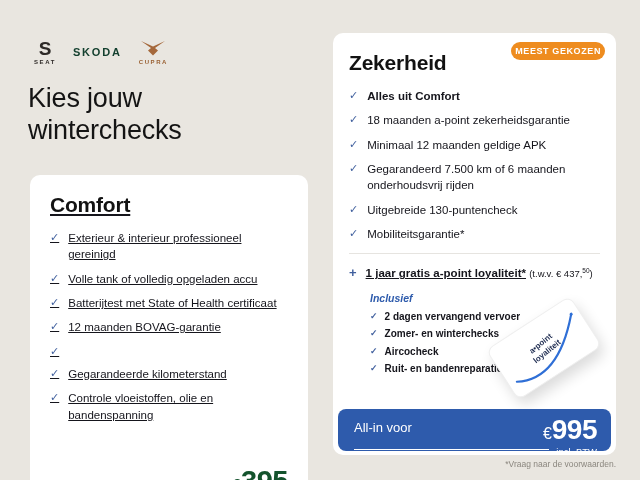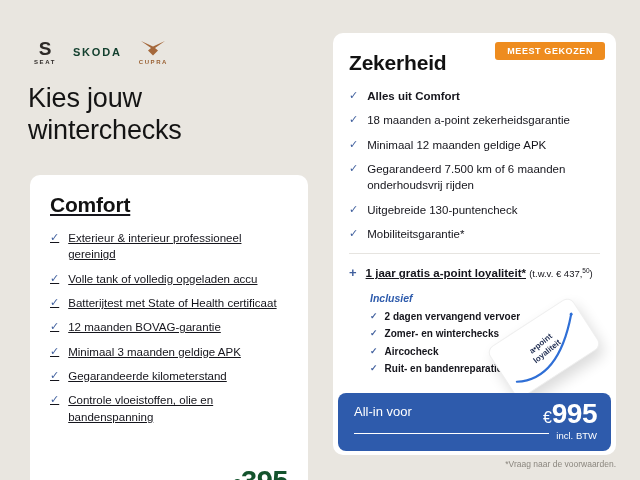--- a/index.html
+++ b/index.html
@@ -52,7 +52,7 @@
     position:absolute; top:9px; right:11px;
     background:#EE8C1F; color:#fff;
     font-size:9px; font-weight:bold; letter-spacing:0.6px;
-    padding:4px 12px; border-radius:3px;
+    padding:4px 4px; border-radius:9px;
   }
 
   .divider { height:1px; background:#E6E4E0; margin:11px 0 12px 0; }

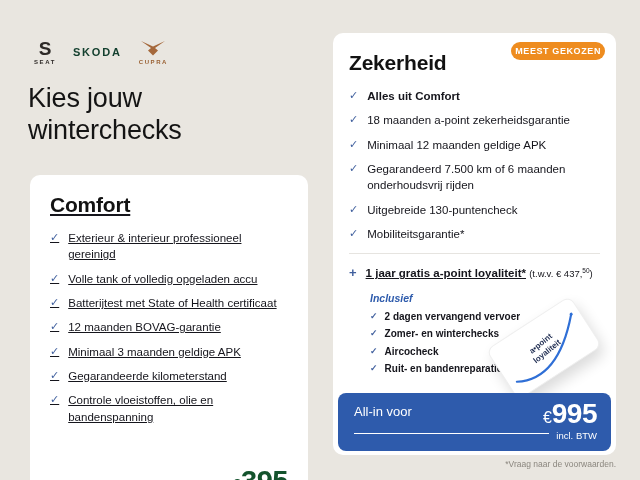--- a/index.html
+++ b/index.html
@@ -138,7 +138,6 @@
       </li>
     <li>
         <span class="check">✓</span>
-        <span class="txt">Minimaal 3 maanden geldige APK</span>
       </li>
     <li>
         <span class="check">✓</span>

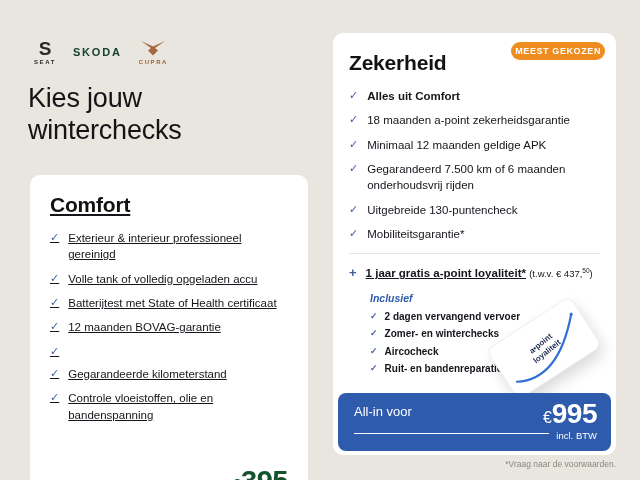--- a/index.html
+++ b/index.html
@@ -83,7 +83,7 @@
 
   
   .allin-footer {
-    position:absolute; left:5px; right:5px; bottom:4px; height:58px;
+    position:absolute; left:5px; right:5px; bottom:4px; height:42px;
     background:#2E5BAC; border-radius:8px; color:#fff;
     padding:11px 14px 8px 16px;
   }

